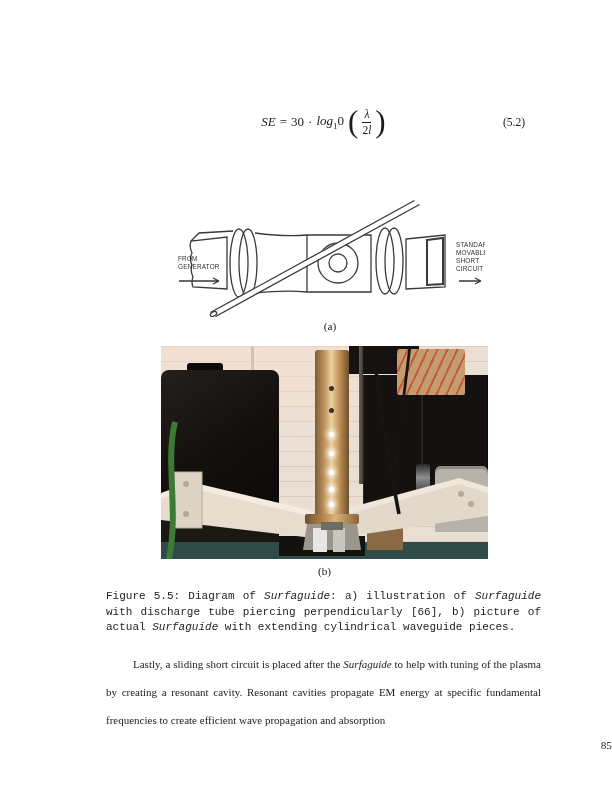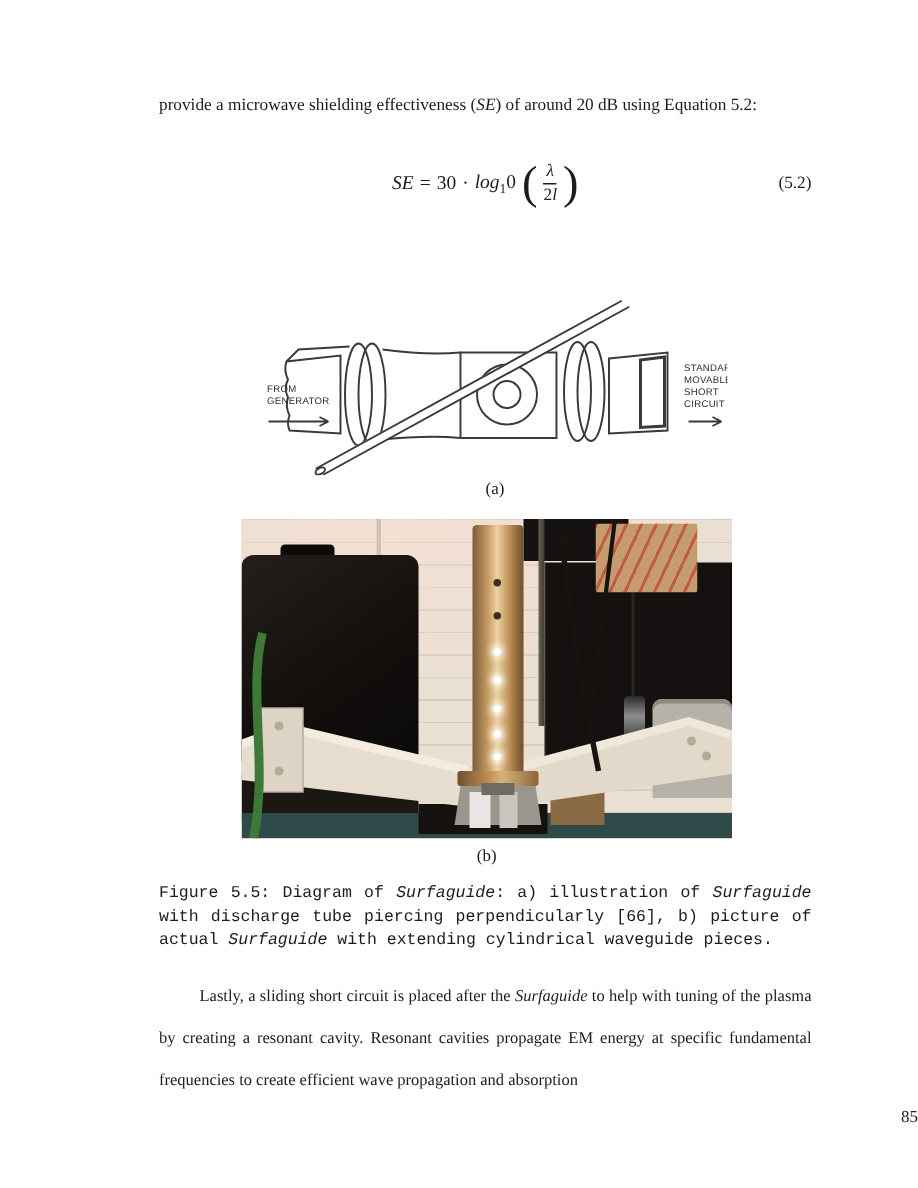--- a/index.html
+++ b/index.html
@@ -78,7 +78,6 @@
 
 <div class="page">
 
-  <div class="line intro"><span>provide a microwave shielding effectiveness (</span><span class="it">SE</span><span>) of around 20 dB using Equation 5.2:</span></div>
 
   <div class="equation">
     <span class="eq-body">

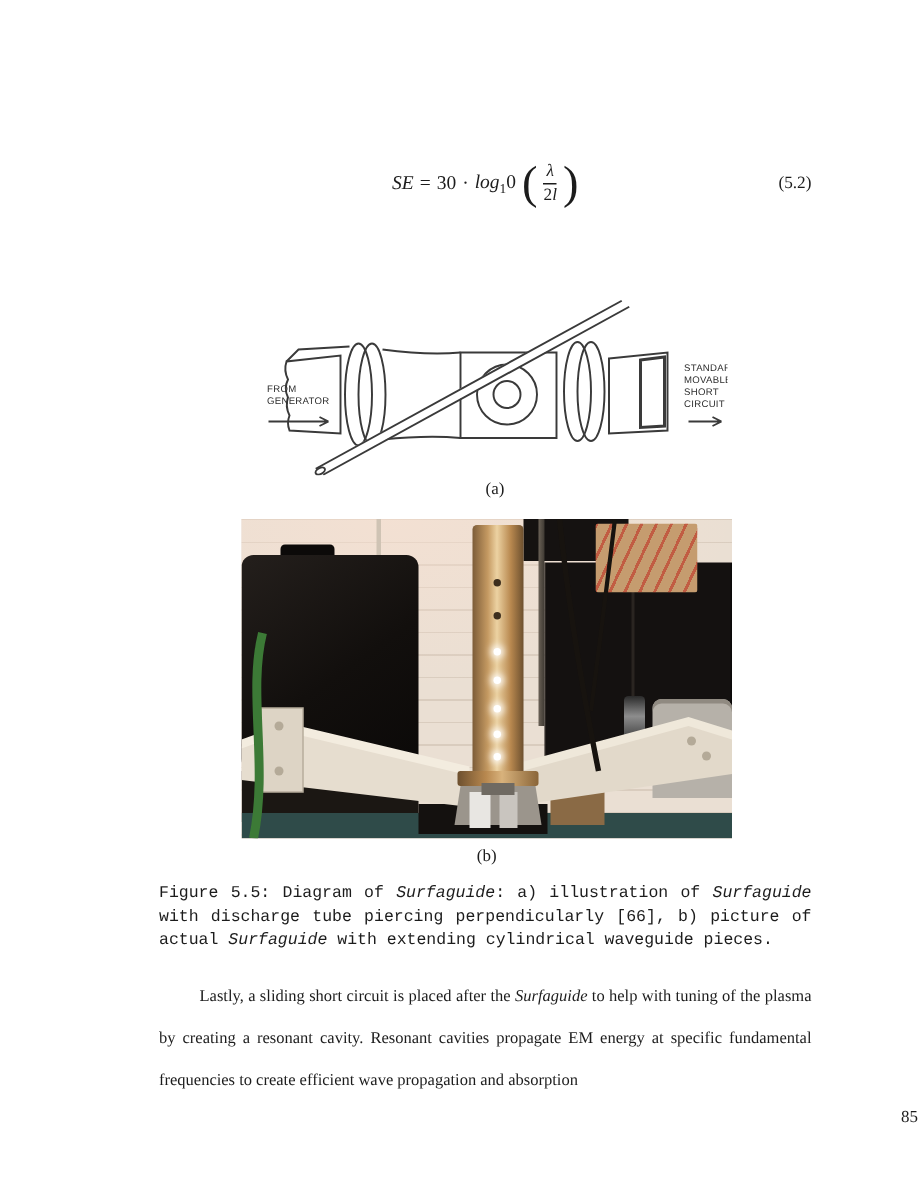--- a/index.html
+++ b/index.html
@@ -23,7 +23,7 @@
   .frac .bar { width:100%; height:1px; background:#1c1c1c; margin:1px 0; }
   .frac span { font-size:11.5px; }
   sub.eqsub { font-size:9px; }
-  .eq-tag { position:absolute; right:0; top:50%; transform:translateY(-50%); font-size:11.5px; }
+  .eq-tag { position:absolute; right:16px; top:50%; transform:translateY(-50%); font-size:11.5px; }
 
   
   .fig-a { position:absolute; left:175px; top:197px; width:310px; height:120px; }

